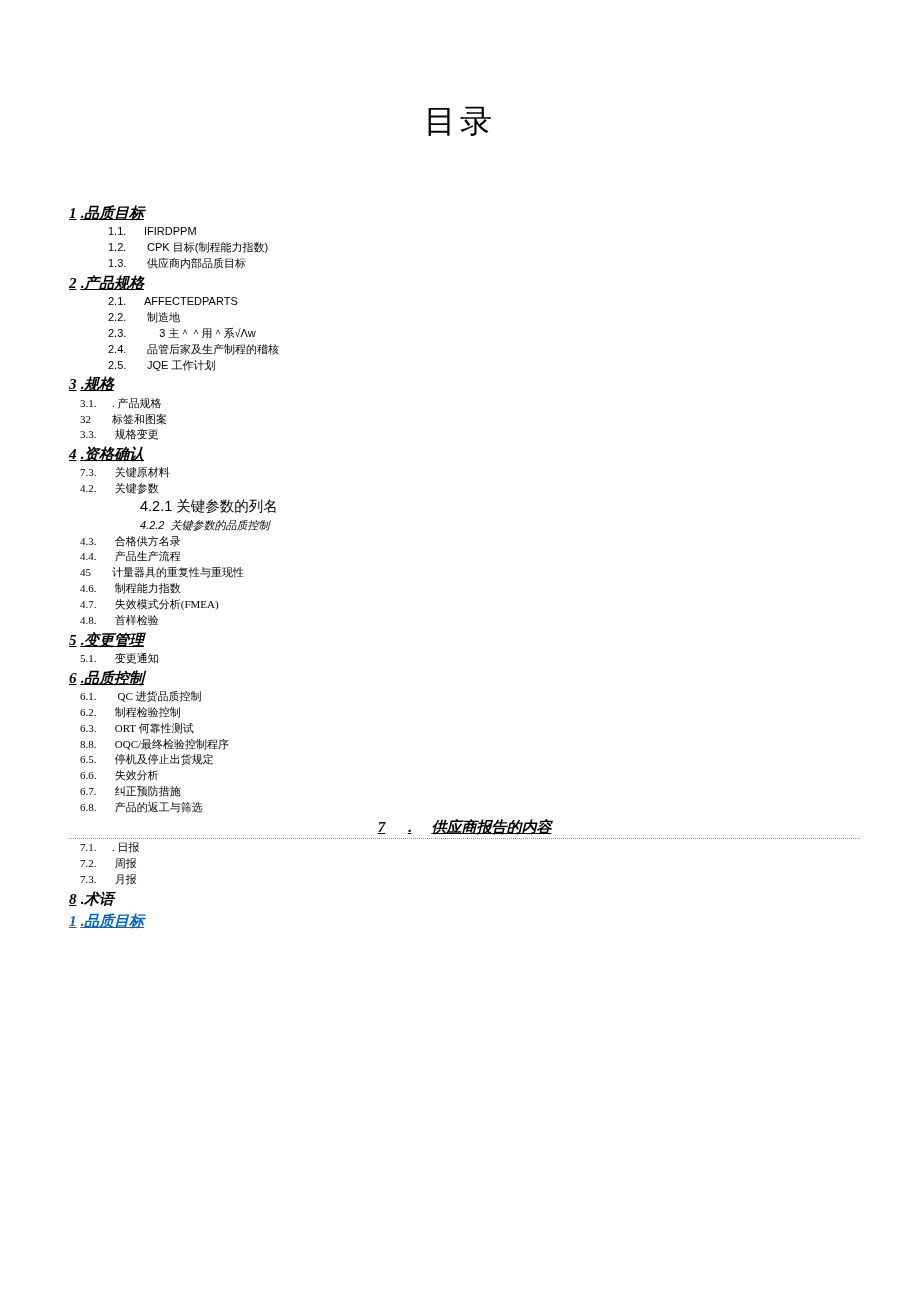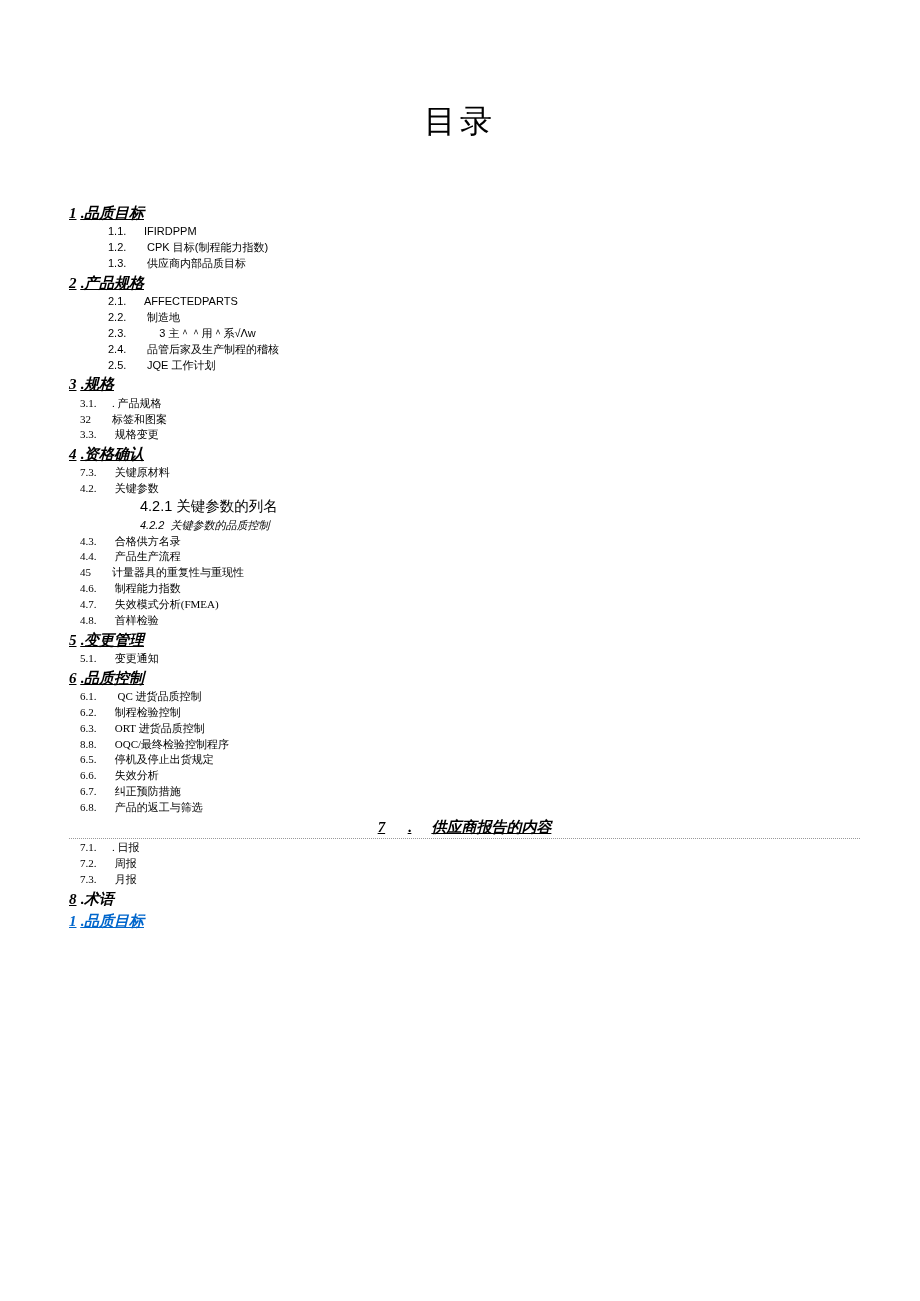--- a/index.html
+++ b/index.html
@@ -144,7 +144,7 @@
 </div>
 <div class="line lvl2 lvl2-narrow"><span class="num">6.1.</span>&nbsp;&nbsp;<span>QC 进货品质控制</span></div>
 <div class="line lvl2 lvl2-narrow"><span class="num">6.2.</span>&nbsp;<span>制程检验控制</span></div>
-<div class="line lvl2 lvl2-narrow"><span class="num">6.3.</span>&nbsp;<span>ORT 进货品质控制</span></div>
+<div class="line lvl2 lvl2-narrow"><span class="num">6.3.</span>&nbsp;<span>ORT 何靠性测试</span></div>
 <div class="line lvl2 lvl2-narrow"><span class="num">8.8.</span>&nbsp;<span>OQC/最终检验控制程序</span></div>
 <div class="line lvl2 lvl2-narrow"><span class="num">6.5.</span>&nbsp;<span>停机及停止出货规定</span></div>
 <div class="line lvl2 lvl2-narrow"><span class="num">6.6.</span>&nbsp;<span>失效分析</span></div>

